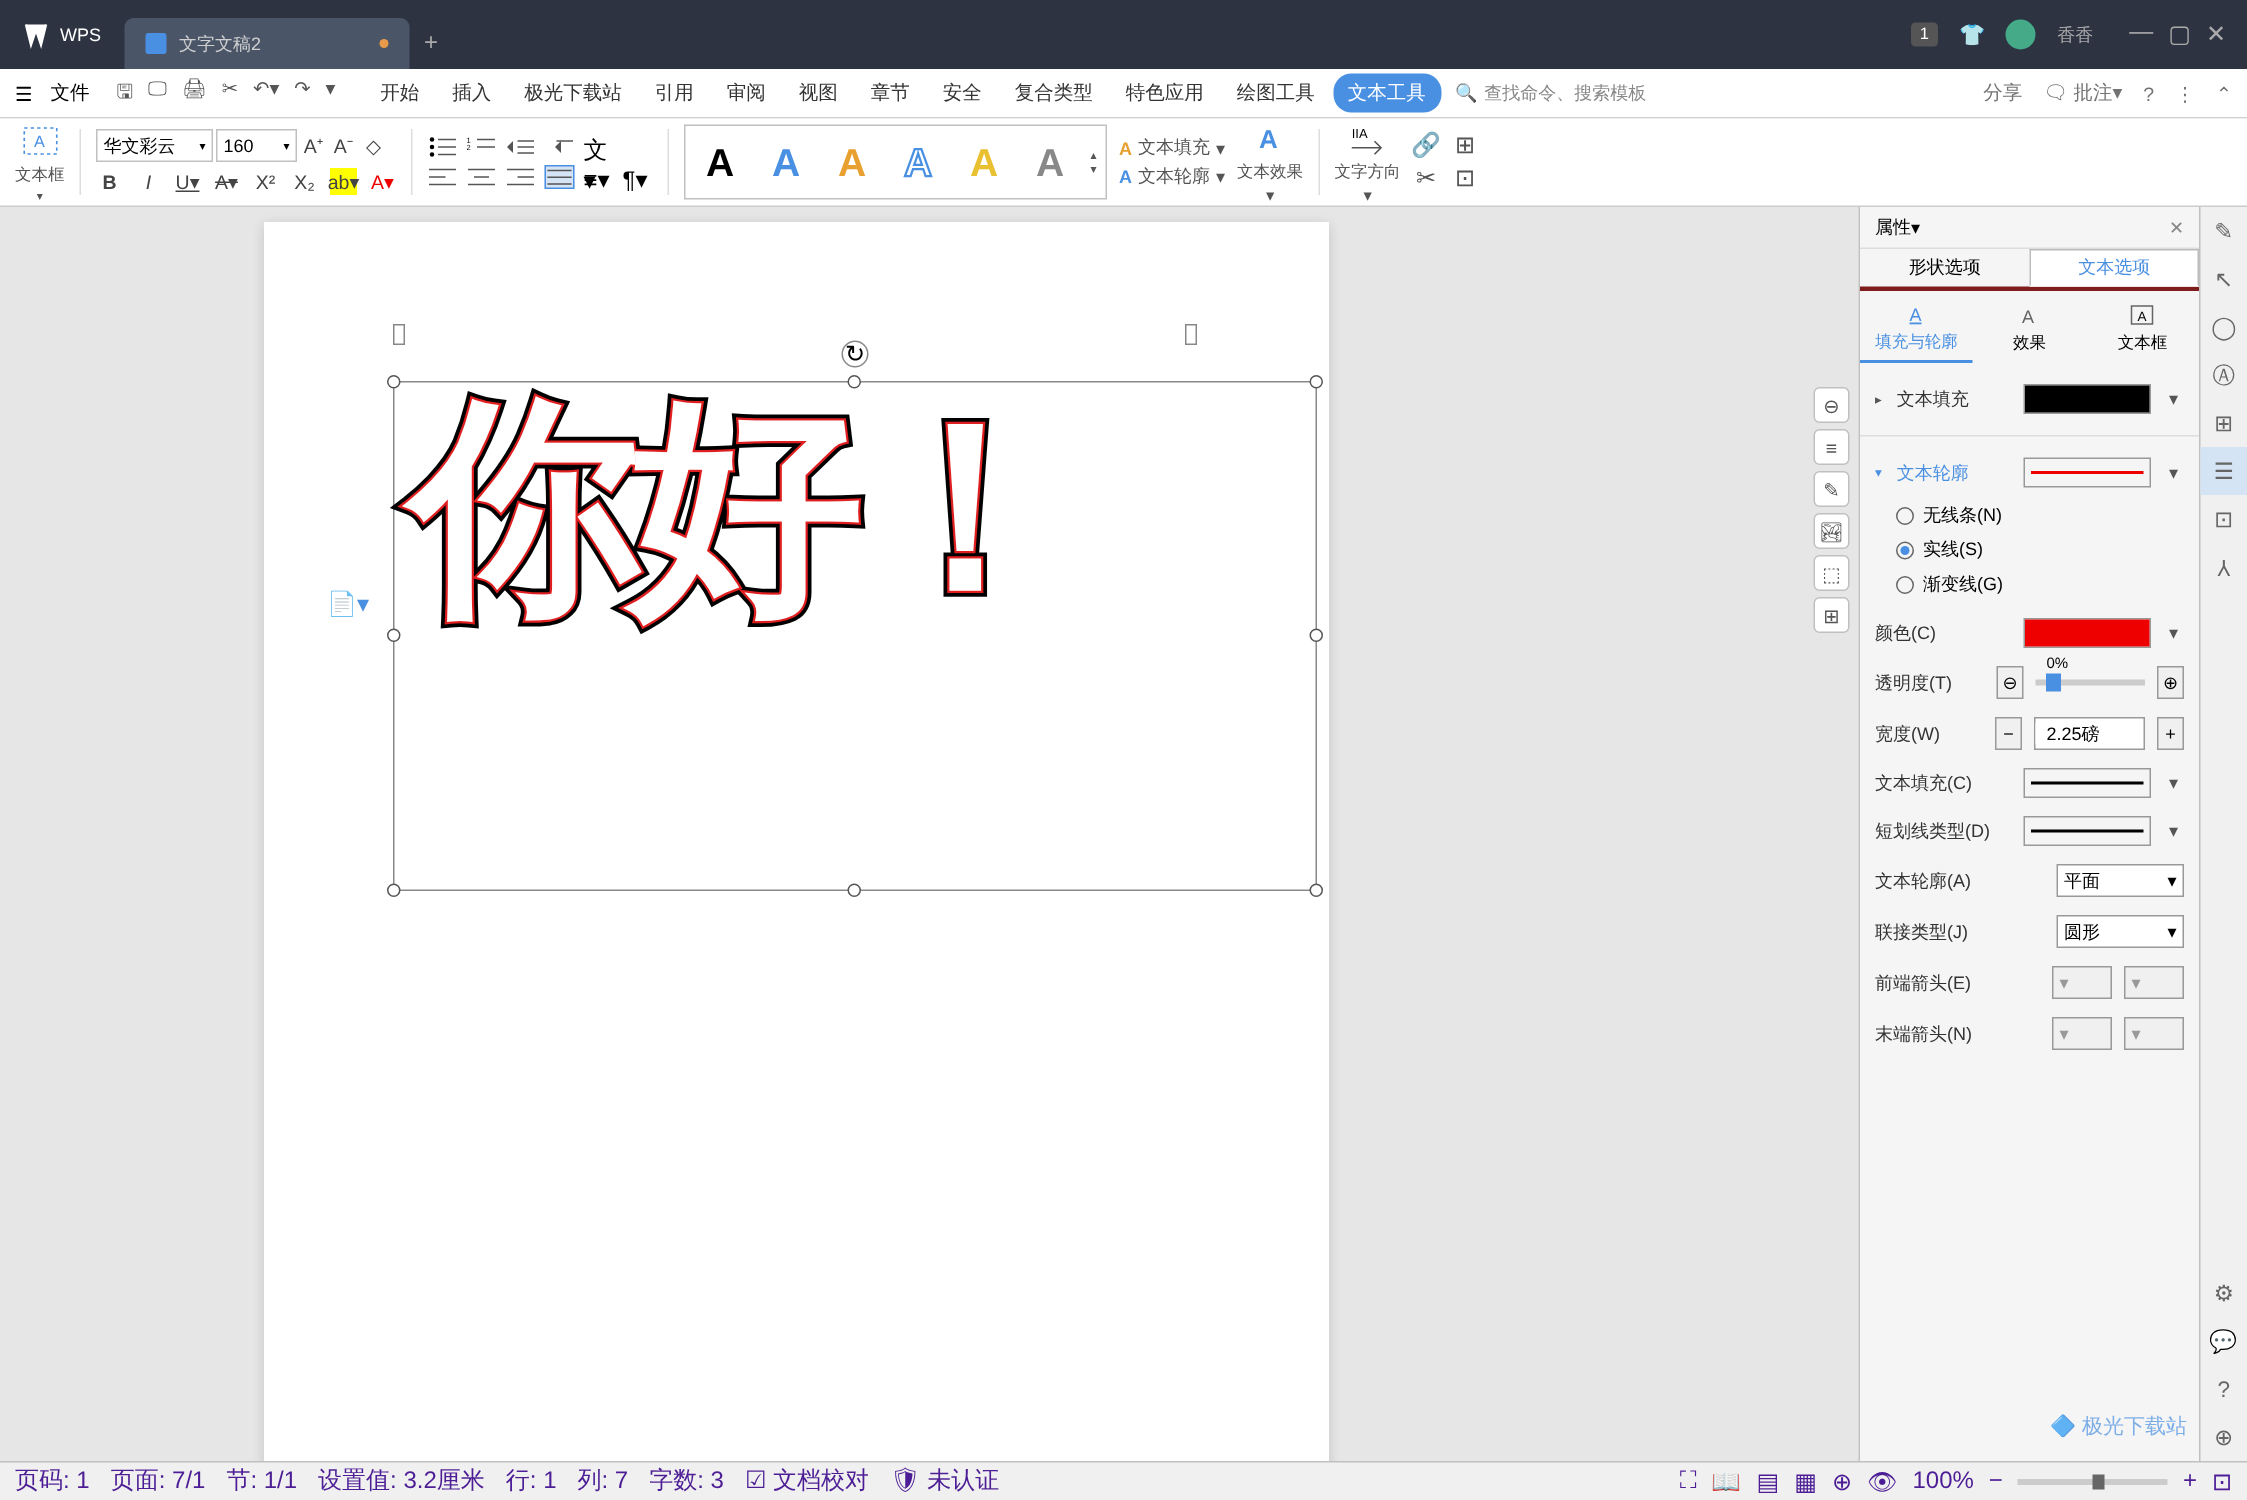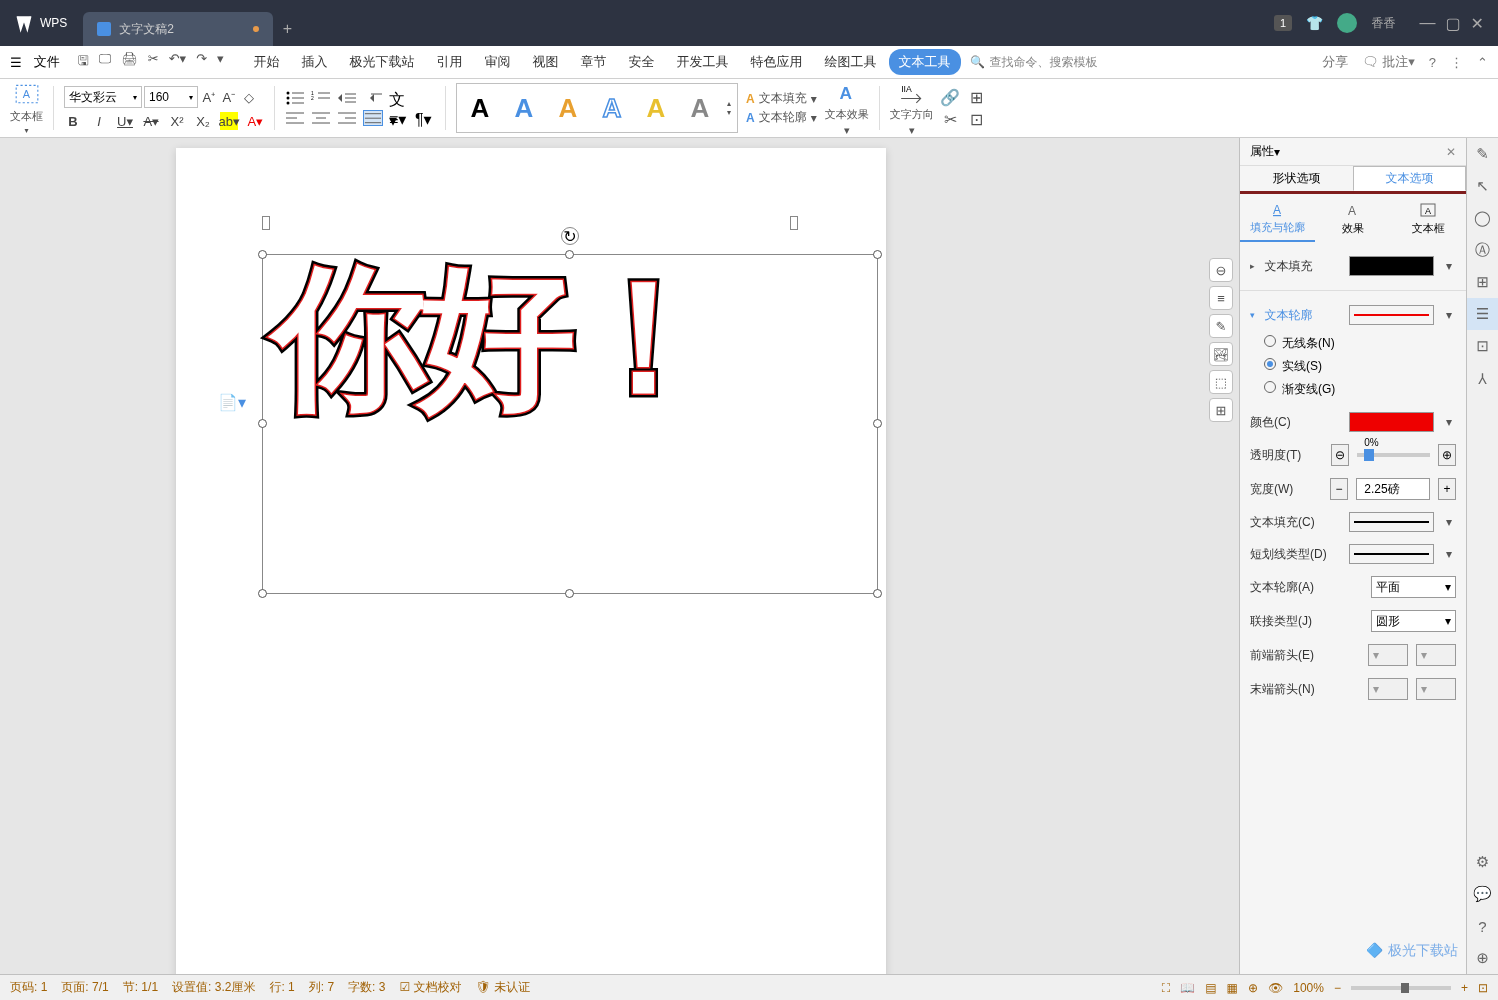--- a/index.html
+++ b/index.html
@@ -179,7 +179,7 @@
       <span class="menu-item">视图</span>
       <span class="menu-item">章节</span>
       <span class="menu-item">安全</span>
-      <span class="menu-item">开发工具</span>
+      <span class="menu-item">复合类型</span>
       <span class="menu-item">特色应用</span>
       <span class="menu-item">绘图工具</span>
       <span class="menu-item active">文本工具</span>

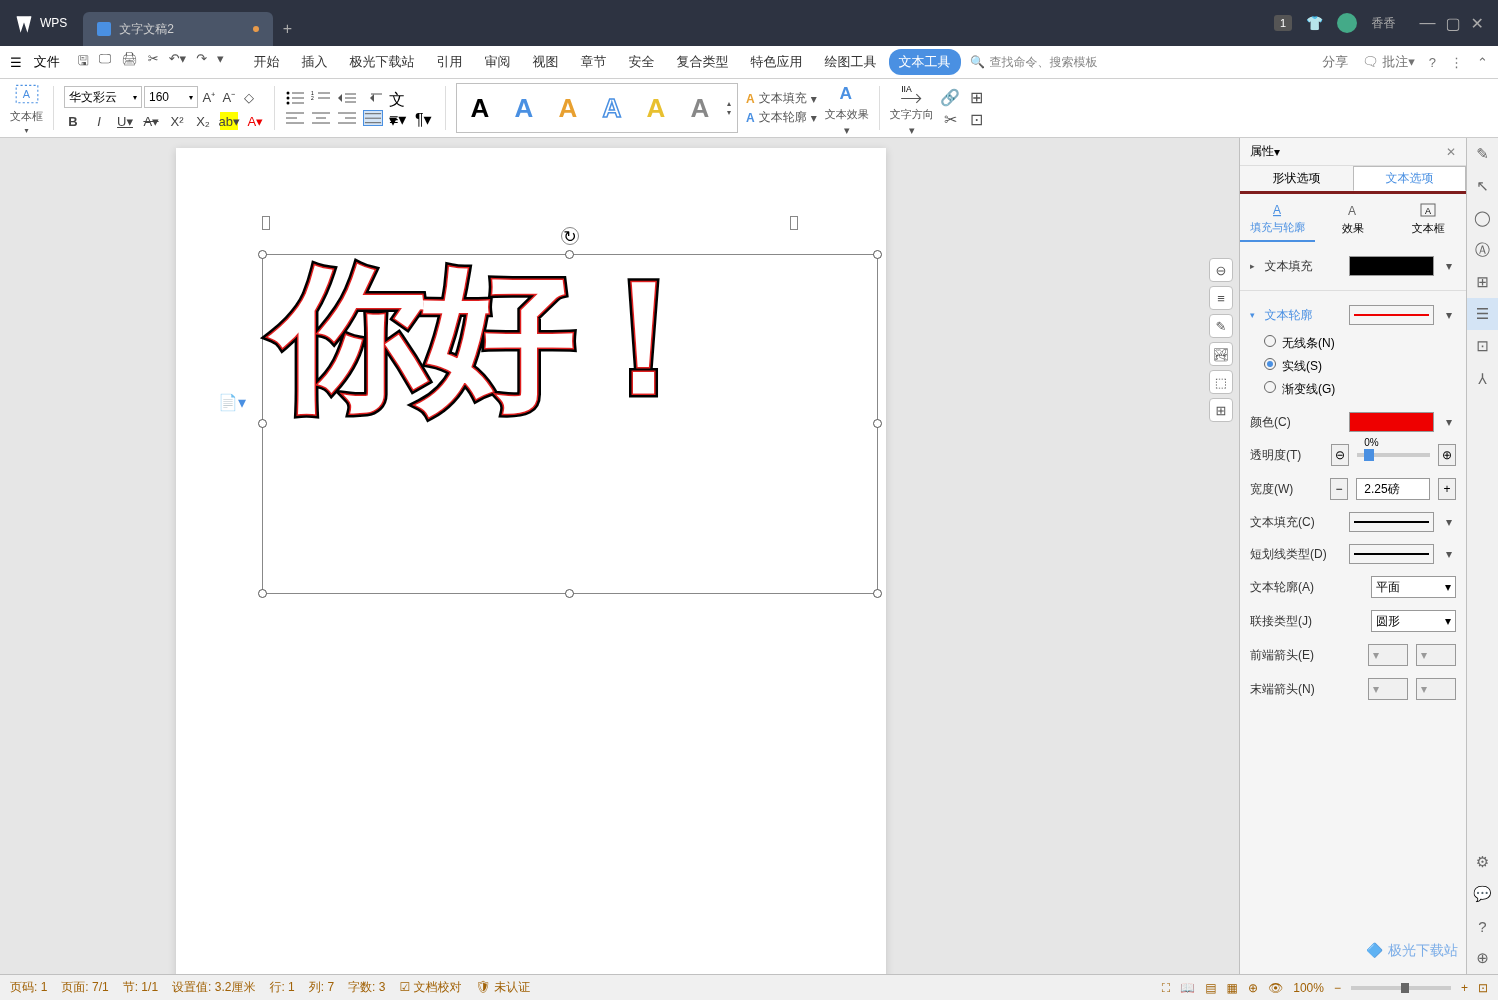--- a/index.html
+++ b/index.html
@@ -99,7 +99,7 @@
 .line-sw .lb { flex: 1; height: 2px; background: #000; }
 .dd-arr { width: 14px; text-align: center; color: #555; }
 .radio-grp { display: flex; flex-direction: column; gap: 6px; padding: 4px 0 8px 14px; font-size: 12px; }
-.radio-row { display: flex; align-items: flex-start; gap: 6px; cursor: pointer; }
+.radio-row { display: flex; align-items: center; gap: 6px; cursor: pointer; }
 .radio { width: 12px; height: 12px; border: 1px solid #666; border-radius: 50%; display: flex; align-items: center; justify-content: center; }
 .radio.sel::after { content: ''; width: 6px; height: 6px; background: #4a90e2; border-radius: 50%; }
 .slider { flex: 1; height: 4px; background: #ccc; position: relative; }

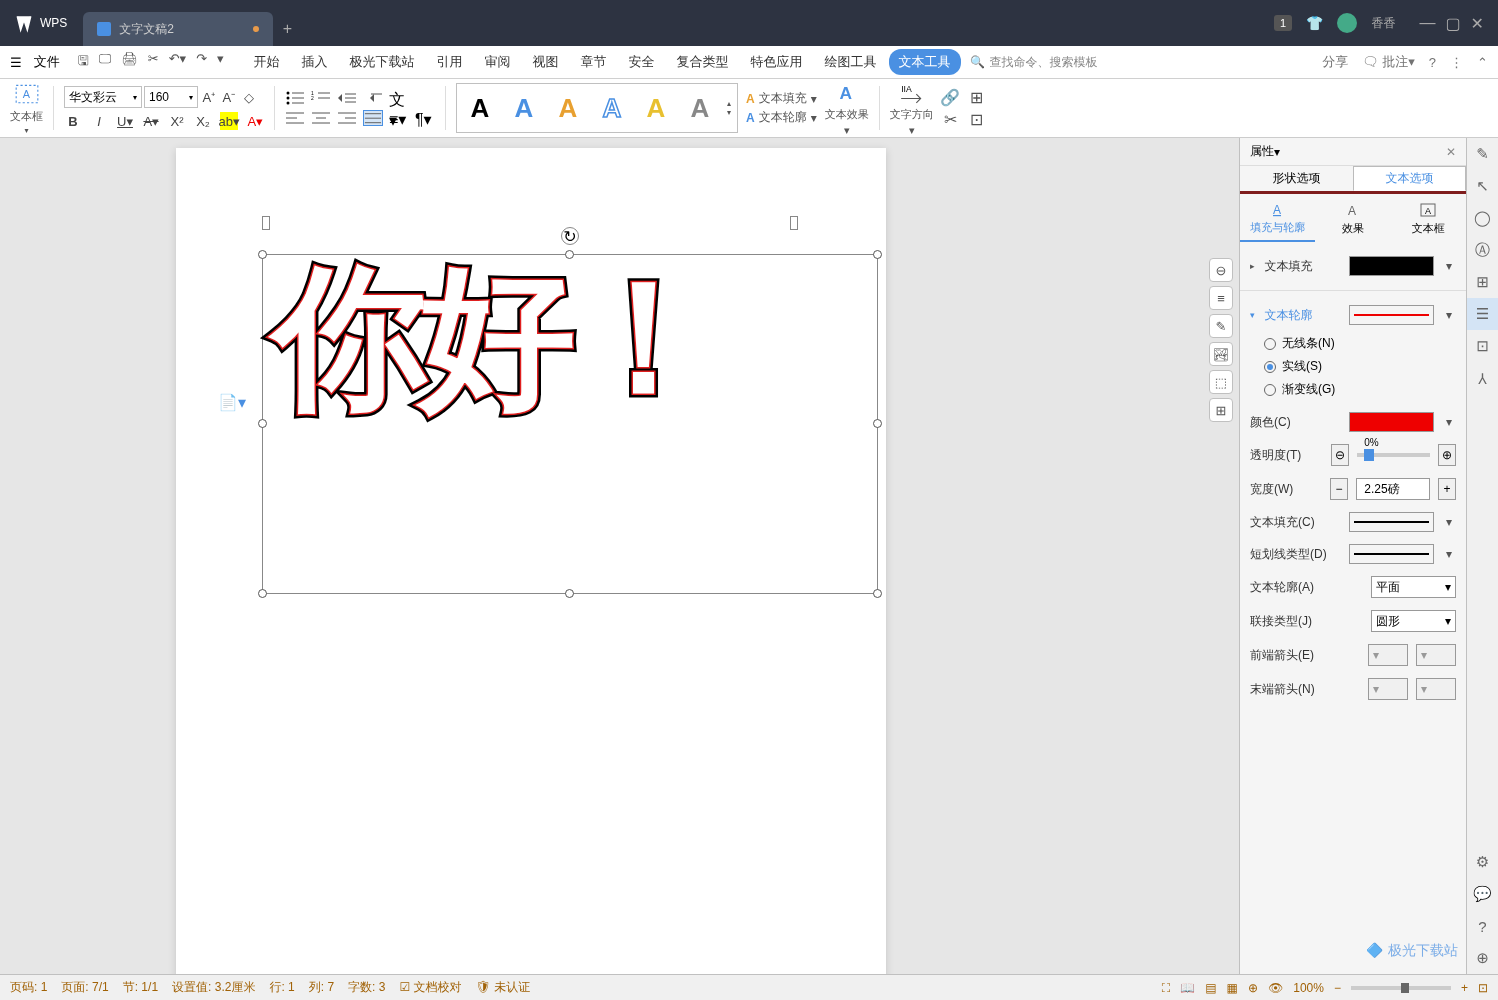--- a/index.html
+++ b/index.html
@@ -119,7 +119,7 @@
 .st.active { background: #d4e4f5; }
 
 
-.statusbar { position: absolute; bottom: 0; left: 0; right: 0; height: 26px; background: #f0f0f0; border-top: 1px solid #c0c0c0; display: flex; align-items: center; padding: 0 10px; font-size: 12px; color: #a16207; gap: 14px; }
+.statusbar { position: absolute; bottom: 0; left: 0; right: 0; height: 26px; background: #f0f0f0; border-top: 1px solid #c0c0c0; display: flex; align-items: center; padding: 0 10px; font-size: 16px; color: #4c1d95; gap: 14px; }
 .sb-right { margin-left: auto; display: flex; align-items: center; gap: 10px; }
 .watermark { position: absolute; right: 40px; bottom: 40px; font-size: 14px; color: #4a90e2; opacity: 0.7; pointer-events: none; }
 .zoom-slider { width: 100px; height: 4px; background: #ccc; position: relative; }

